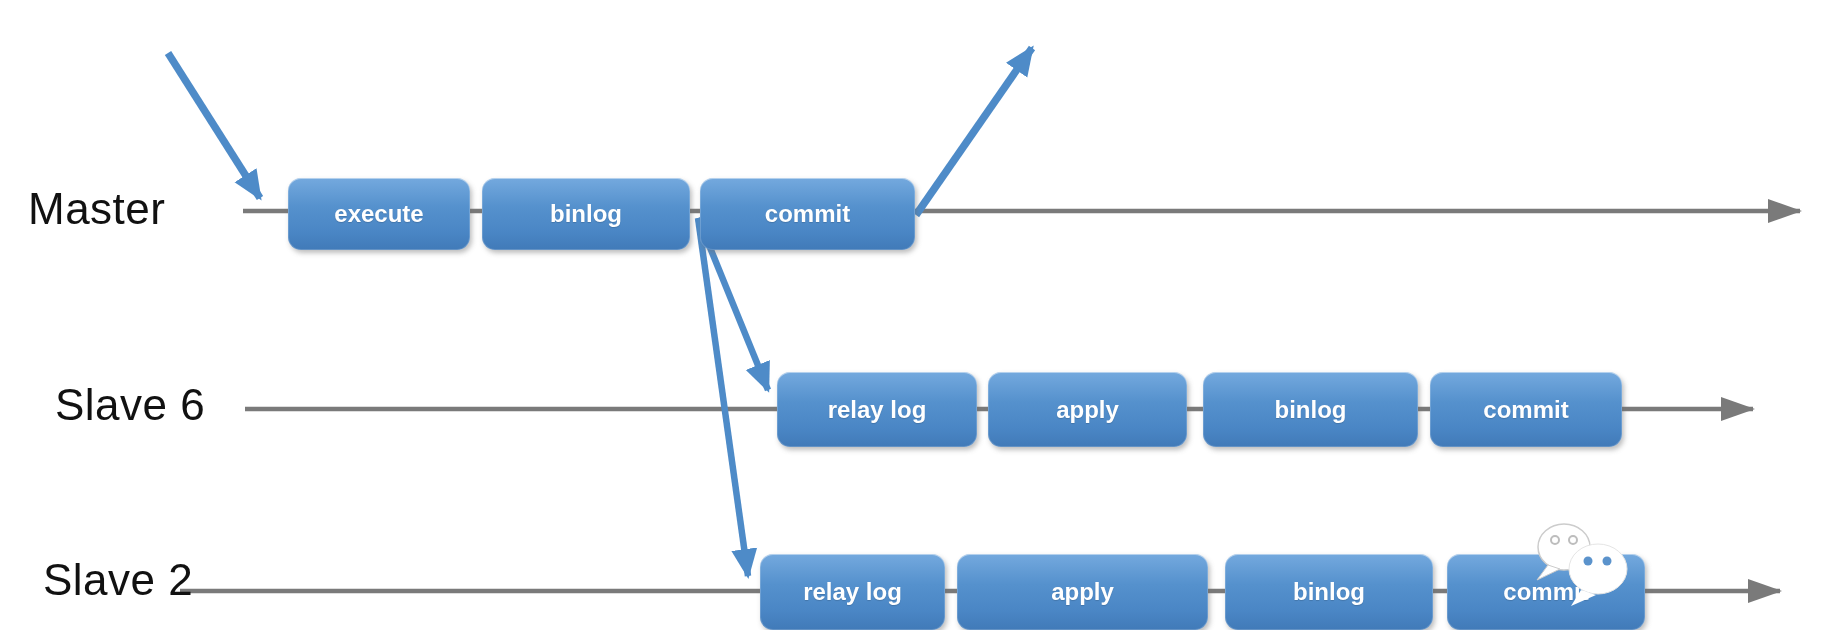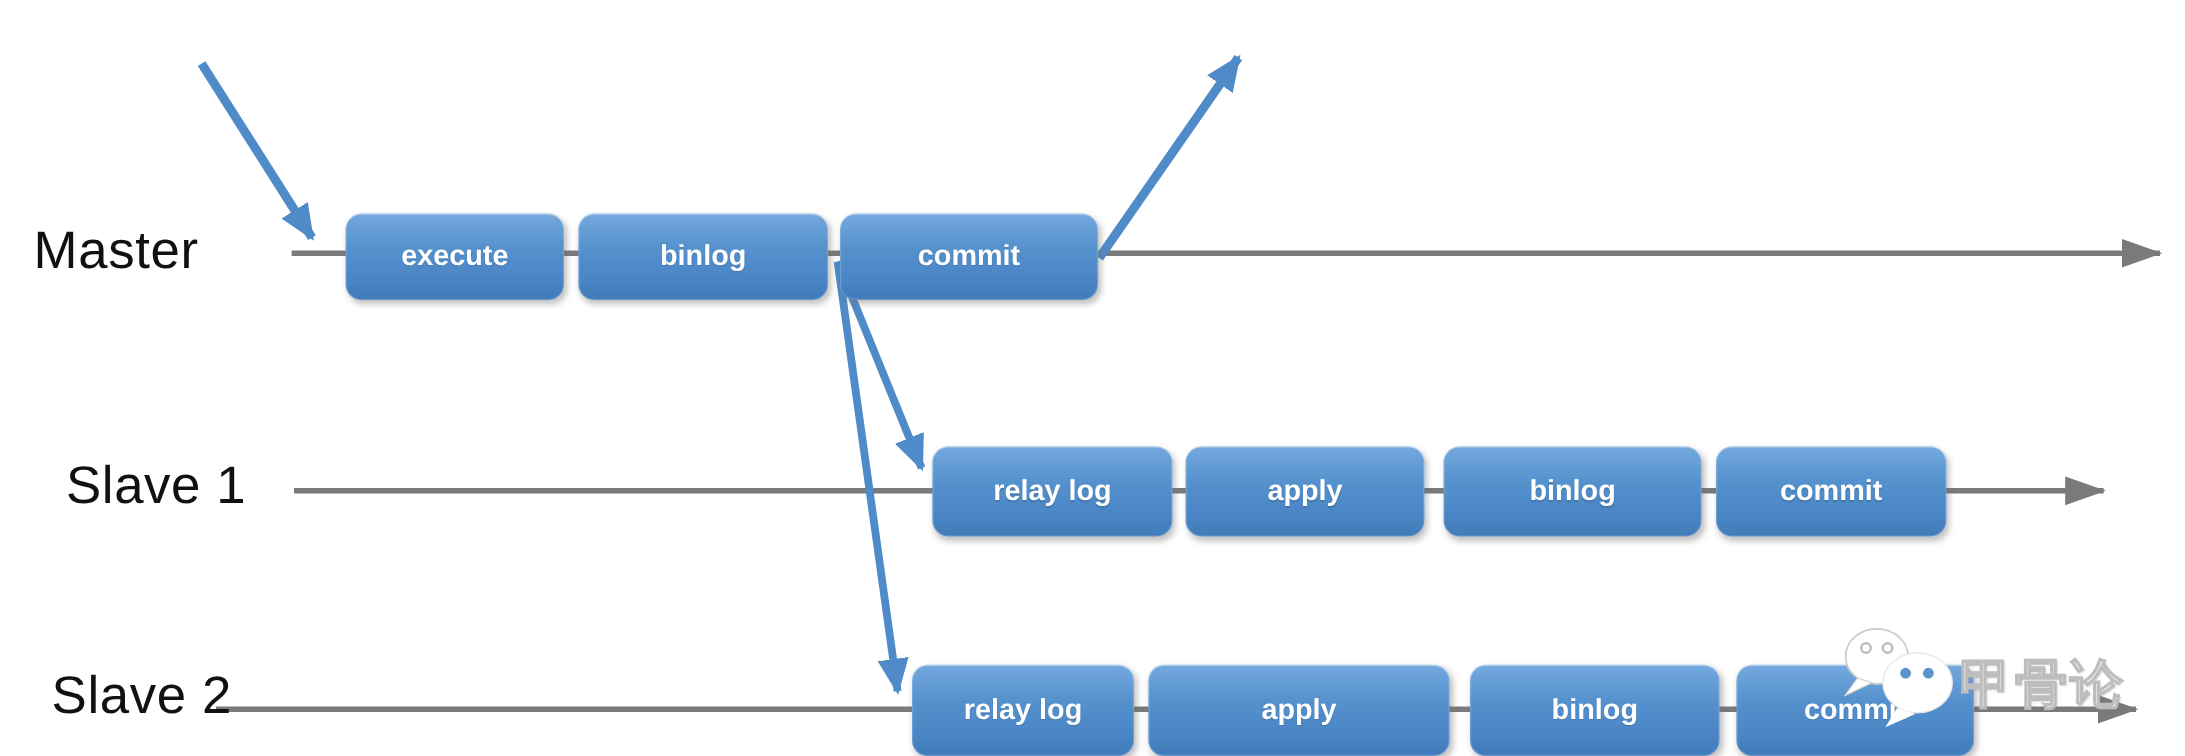--- a/index.html
+++ b/index.html
@@ -87,7 +87,7 @@
   </svg>
 
   <div class="row-label" style="left:28px;  top:167px">Master</div>
-  <div class="row-label" style="left:55px;  top:363px">Slave 1</div>
+  <div class="row-label" style="left:55px;  top:363px">Slave 6</div>
   <div class="row-label" style="left:43px;  top:538px">Slave 2</div>
 
   <div class="node" style="left:288px; top:158px; width:182px; height:72px">execute</div>

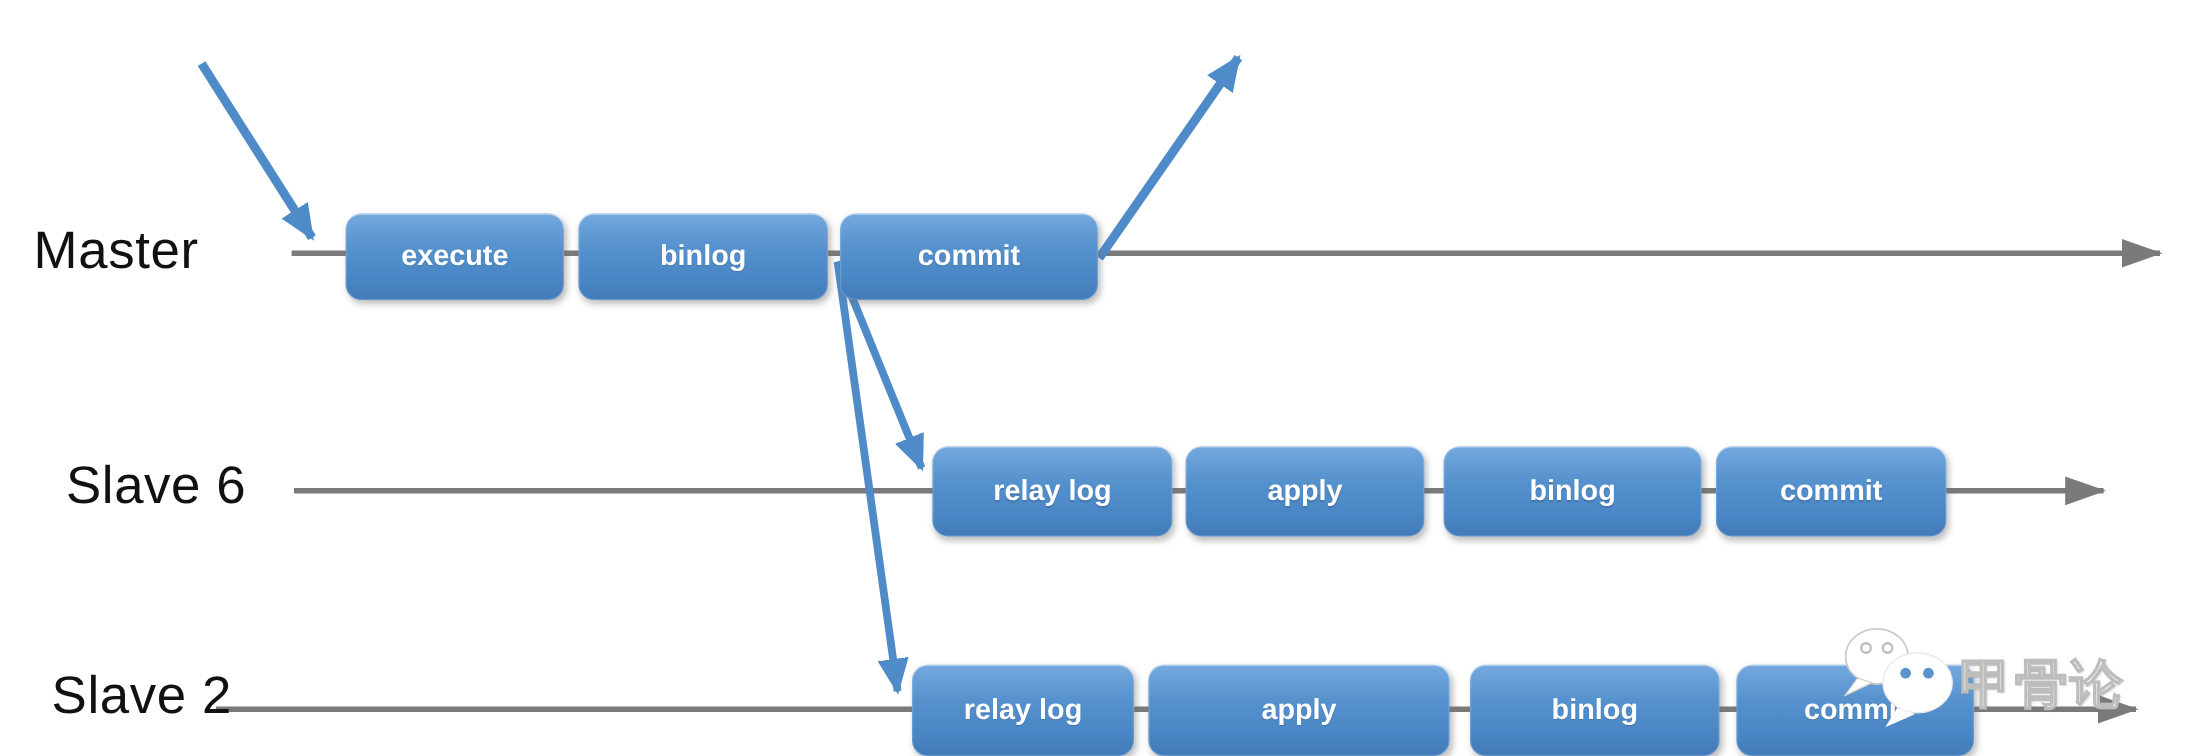--- a/index.html
+++ b/index.html
@@ -118,7 +118,6 @@
       <circle cx="79" cy="45" r="4.5" fill="#5b93cc"></circle>
     </g>
   </svg>
-  <div class="watermark-text">甲骨论</div>
 
 </div>
 

